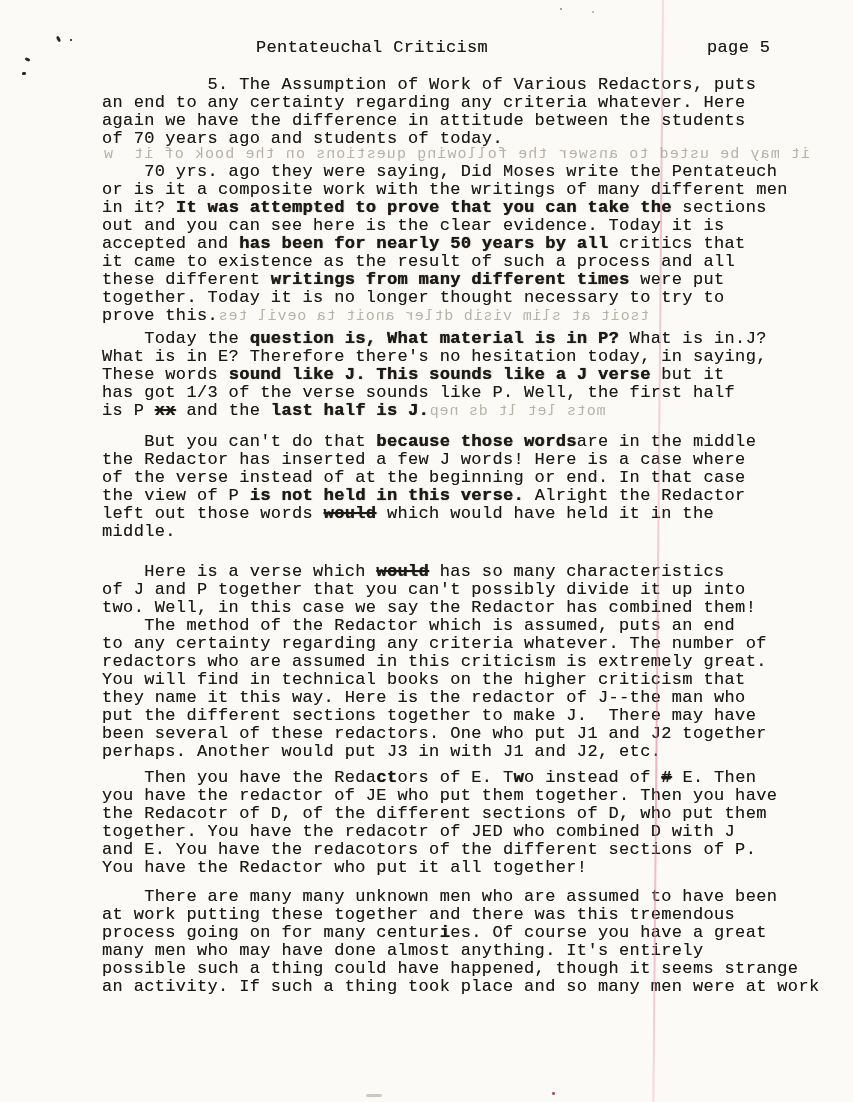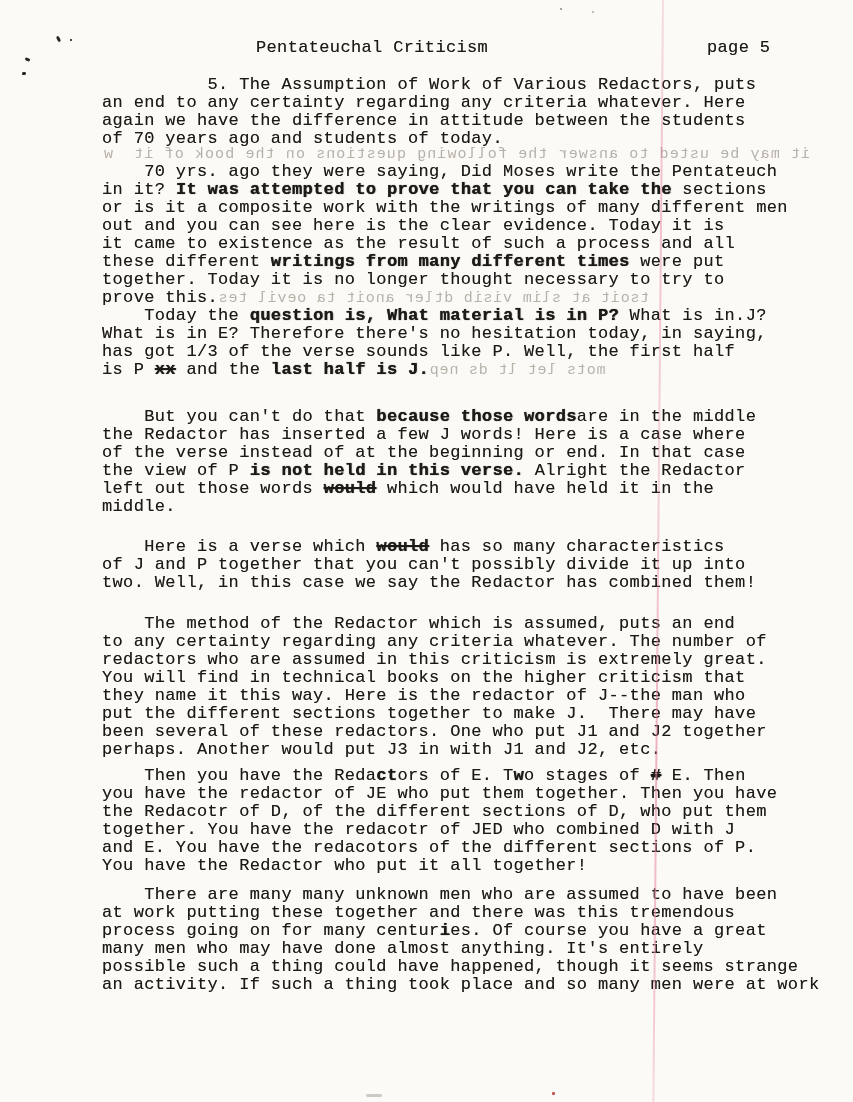--- a/index.html
+++ b/index.html
@@ -19,7 +19,7 @@
   .doc { position:absolute; left:102px; top:76px; width:745px; }
   .para { }
   .para:nth-child(1){ margin-bottom:15px; }
-  .para:nth-child(2){ }
+  .para:nth-child(2){ margin-bottom:5px; }
   .para:nth-child(3){ margin-bottom:29px; }
   .para:nth-child(4){ margin-bottom:22px; }
   .para:nth-child(5){ margin-bottom:23px; }

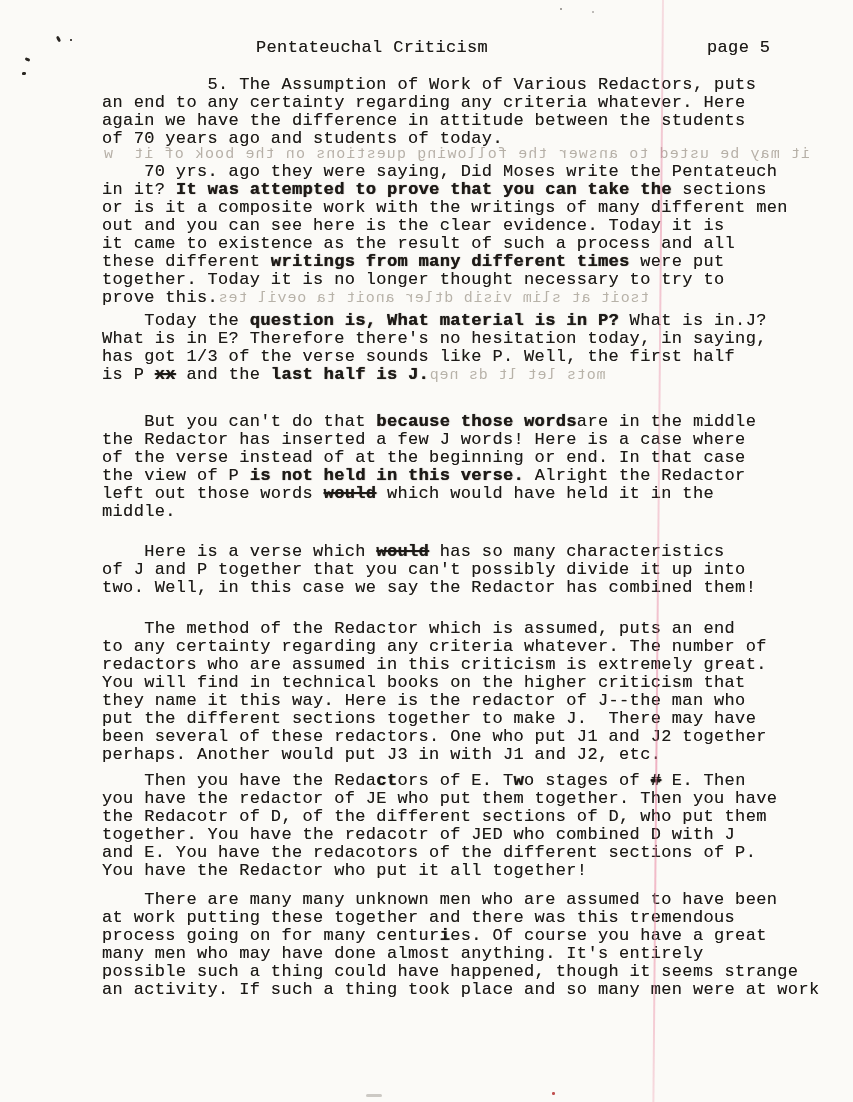--- a/index.html
+++ b/index.html
@@ -65,8 +65,8 @@
       </div>
       <div class="para">
         <div class="ln"><span>    70 yrs. ago they were saying, Did Moses write the Pentateuch</span></div>
+        <div class="ln"><span>or is it a composite work with the writings of many different men</span></div>
         <div class="ln"><span>in it? </span><span class="b">It was attempted to prove that you can take the</span><span> sections</span></div>
-        <div class="ln"><span>or is it a composite work with the writings of many different men</span></div>
         <div class="ln"><span>out and you can see here is the clear evidence. Today it is</span></div>
         <div class="ln"><span>it came to existence as the result of such a process and all</span></div>
         <div class="ln"><span>these different </span><span class="b">writings from many different times</span><span> were put</span></div>

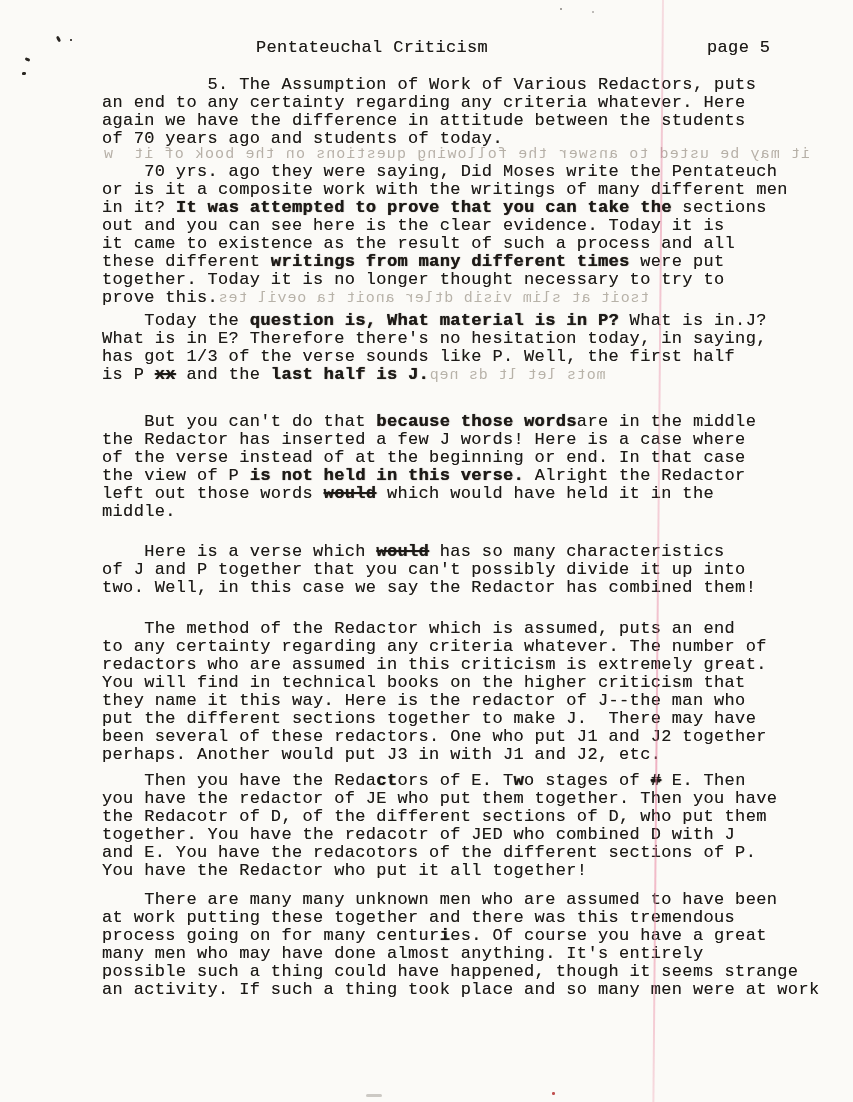--- a/index.html
+++ b/index.html
@@ -68,6 +68,7 @@
         <div class="ln"><span>or is it a composite work with the writings of many different men</span></div>
         <div class="ln"><span>in it? </span><span class="b">It was attempted to prove that you can take the</span><span> sections</span></div>
         <div class="ln"><span>out and you can see here is the clear evidence. Today it is</span></div>
+        <div class="ln"><span>accepted and </span><span class="b">has been for nearly 50 years by all</span><span> critics that</span></div>
         <div class="ln"><span>it came to existence as the result of such a process and all</span></div>
         <div class="ln"><span>these different </span><span class="b">writings from many different times</span><span> were put</span></div>
         <div class="ln"><span>together. Today it is no longer thought necessary to try to</span></div>

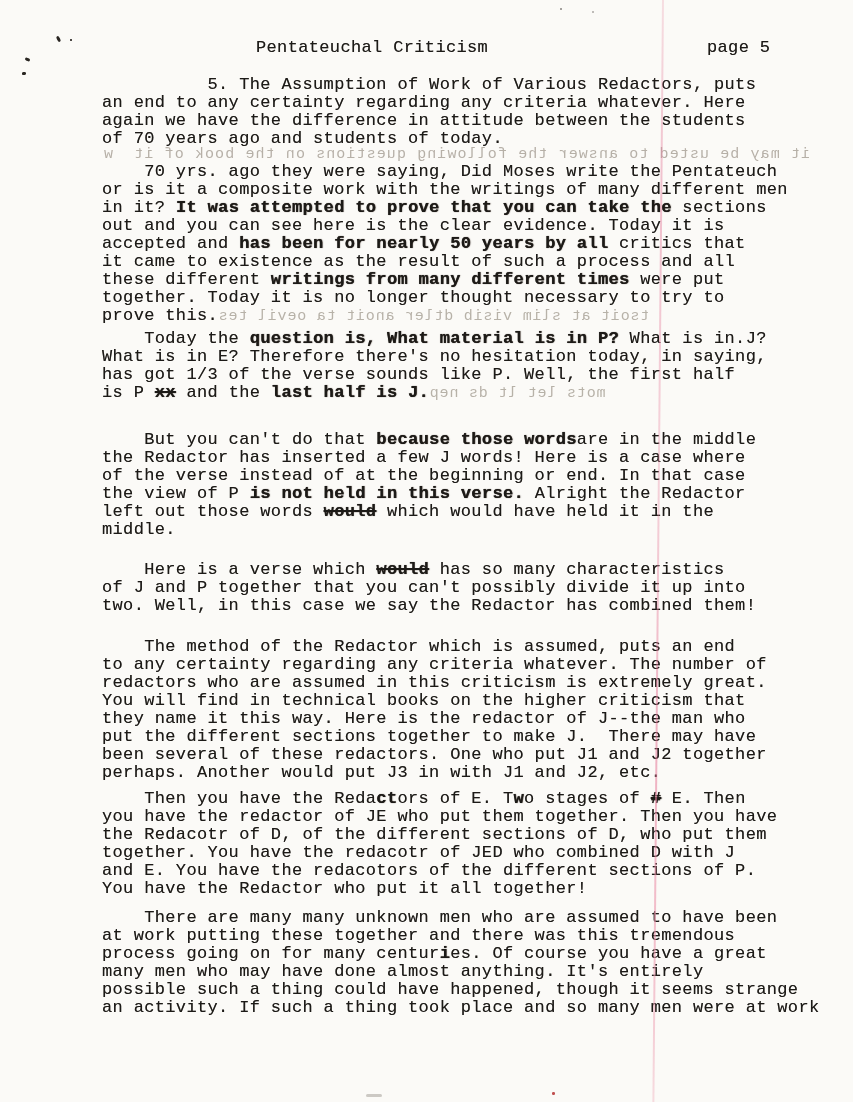--- a/index.html
+++ b/index.html
@@ -20,7 +20,7 @@
   .para { }
   .para:nth-child(1){ margin-bottom:15px; }
   .para:nth-child(2){ margin-bottom:5px; }
-  .para:nth-child(3){ margin-bottom:29px; }
+  .para:nth-child(3){ margin-bottom:13px; }
   .para:nth-child(4){ margin-bottom:22px; }
   .para:nth-child(5){ margin-bottom:23px; }
   .para:nth-child(6){ margin-bottom:8px; }

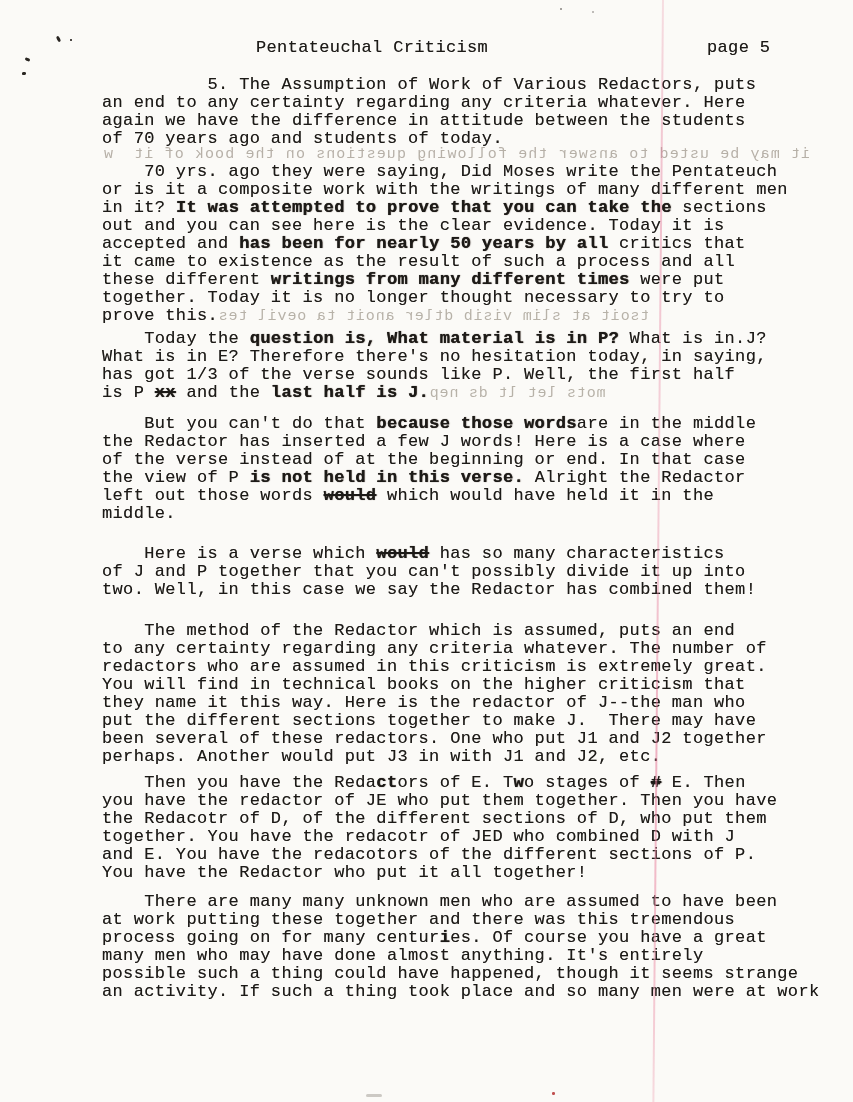--- a/index.html
+++ b/index.html
@@ -77,6 +77,7 @@
       <div class="para">
         <div class="ln"><span>    Today the </span><span class="b">question is, What material is in P?</span><span> What is in.J?</span></div>
         <div class="ln"><span>What is in E? Therefore there's no hesitation today, in saying,</span></div>
+        <div class="ln"><span>These words </span><span class="b">sound like J. This sounds like a J verse</span><span> but it</span></div>
         <div class="ln"><span>has got 1/3 of the verse sounds like P. Well, the first half</span></div>
         <div class="ln"><span>is P </span><span class="s">xx</span><span> and the </span><span class="b">last half is J.</span><span class="g"> mots let lt ds nep</span></div>
       </div>

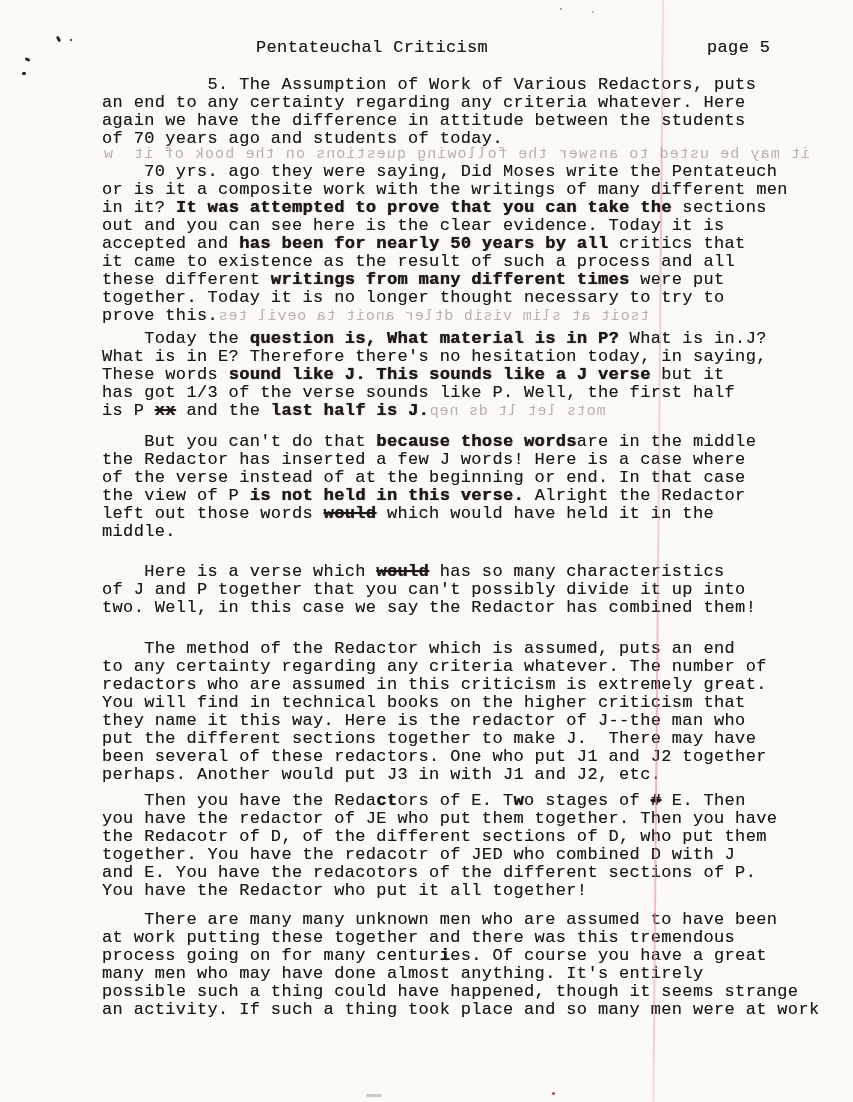--- a/index.html
+++ b/index.html
@@ -22,7 +22,7 @@
   .para:nth-child(2){ margin-bottom:5px; }
   .para:nth-child(3){ margin-bottom:13px; }
   .para:nth-child(4){ margin-bottom:22px; }
-  .para:nth-child(5){ margin-bottom:23px; }
+  .para:nth-child(5){ margin-bottom:0; }
   .para:nth-child(6){ margin-bottom:8px; }
   .para:nth-child(7){ margin-bottom:11px; }
   .ln { white-space:pre; height:18px; }

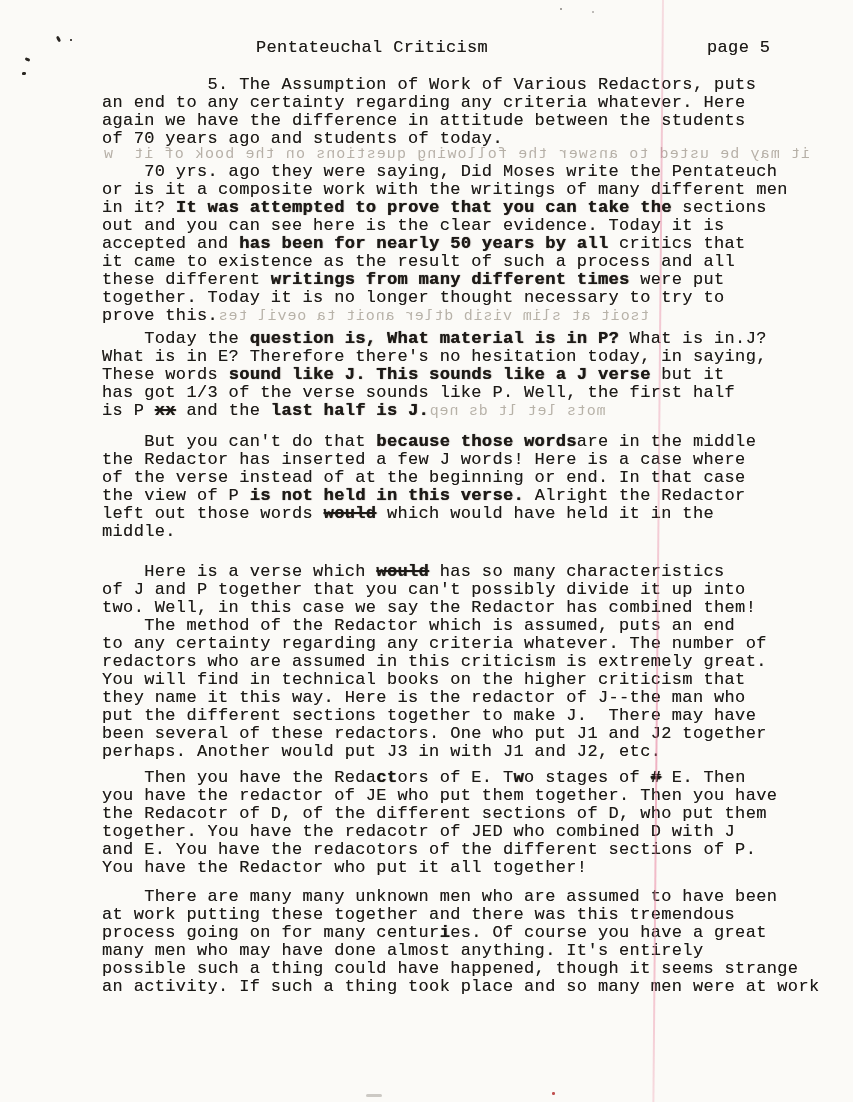--- a/index.html
+++ b/index.html
@@ -105,7 +105,7 @@
         <div class="ln"><span>perhaps. Another would put J3 in with J1 and J2, etc.</span></div>
       </div>
       <div class="para">
-        <div class="ln"><span>    Then you have the Reda</span><span class="b">ct</span><span>ors of E. T</span><span class="b">w</span><span>o stages of </span><span class="s">#</span><span> E. Then</span></div>
+        <div class="ln"><span>    Then you have the Reda</span><span class="b">ct</span><span>ors of E. T</span><span class="b">w</span><span>o instead of </span><span class="s">#</span><span> E. Then</span></div>
         <div class="ln"><span>you have the redactor of JE who put them together. Then you have</span></div>
         <div class="ln"><span>the Redacotr of D, of the different sections of D, who put them</span></div>
         <div class="ln"><span>together. You have the redacotr of JED who combined D with J</span></div>

